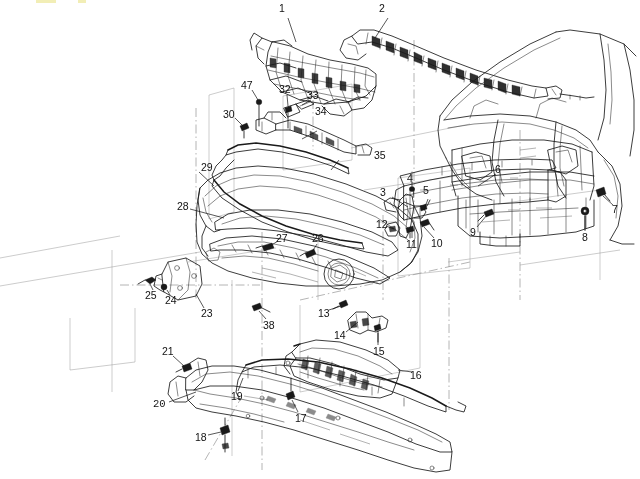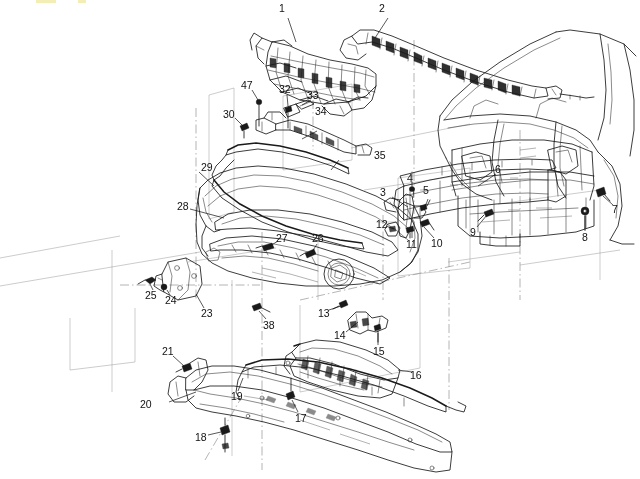--- a/index.html
+++ b/index.html
@@ -547,7 +547,7 @@
   <div class="lbl" style="left:295px;top:413px;">17</div>
   <div class="lbl" style="left:195px;top:432px;">18</div>
   <div class="lbl" style="left:231px;top:391px;text-align:right;">19</div>
-  <div class="lbl" style="left:140px;top:399px;">20</div>
+  <div class="lbl" style="left:153px;top:399px;font-family:Liberation Mono, monospace;">20</div>
   <div class="lbl" style="left:162px;top:346px;">21</div>
   <div class="lbl" style="left:263px;top:320px;">38</div>
   <div class="lbl" style="left:201px;top:308px;text-align:center;">23</div>

